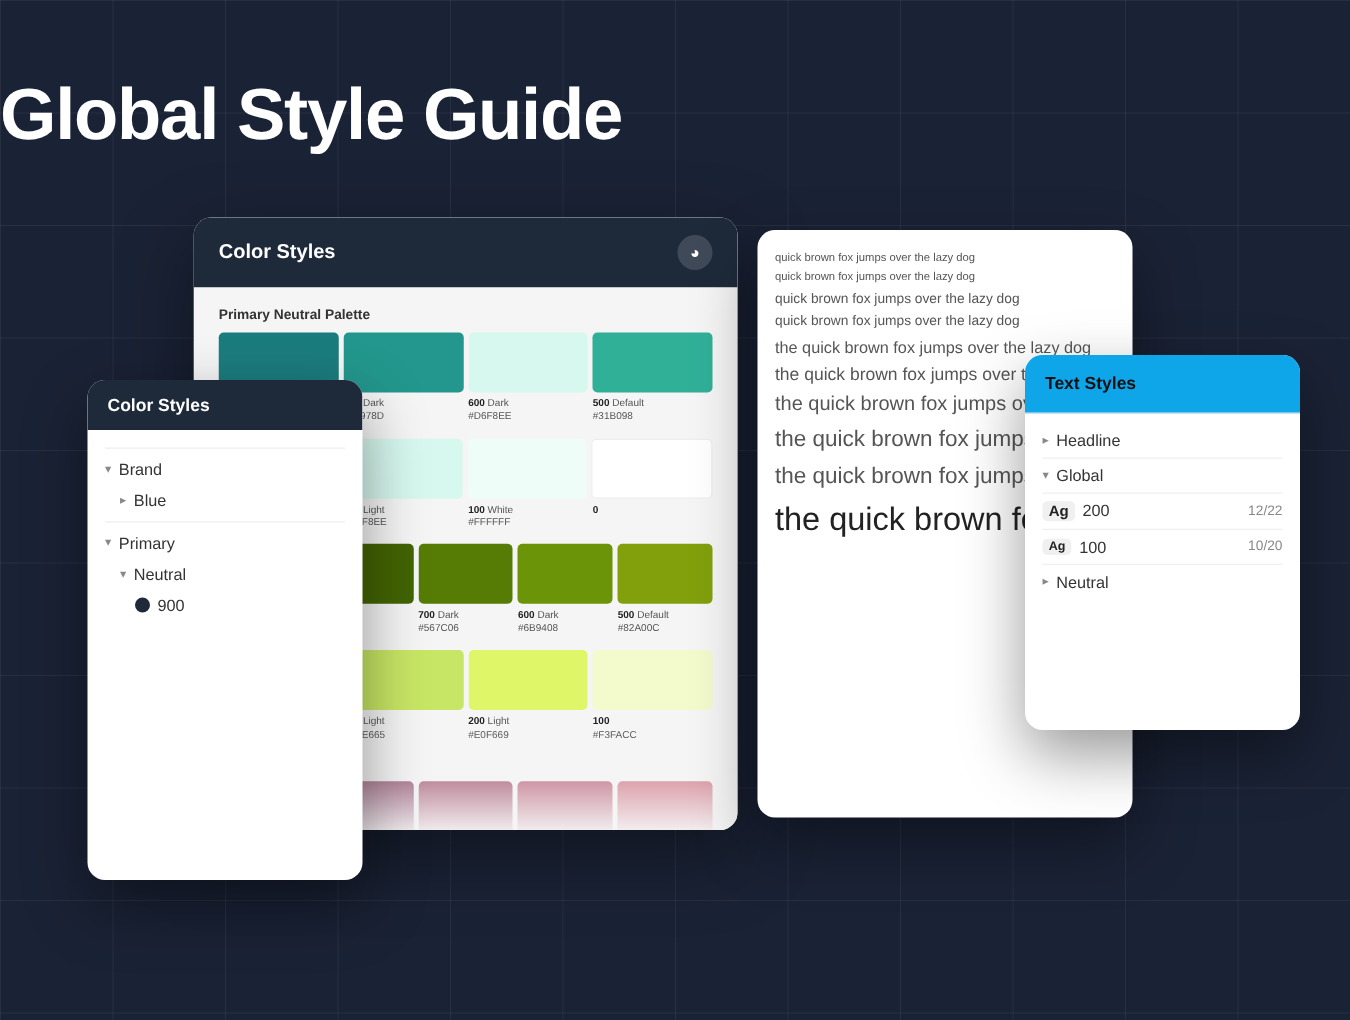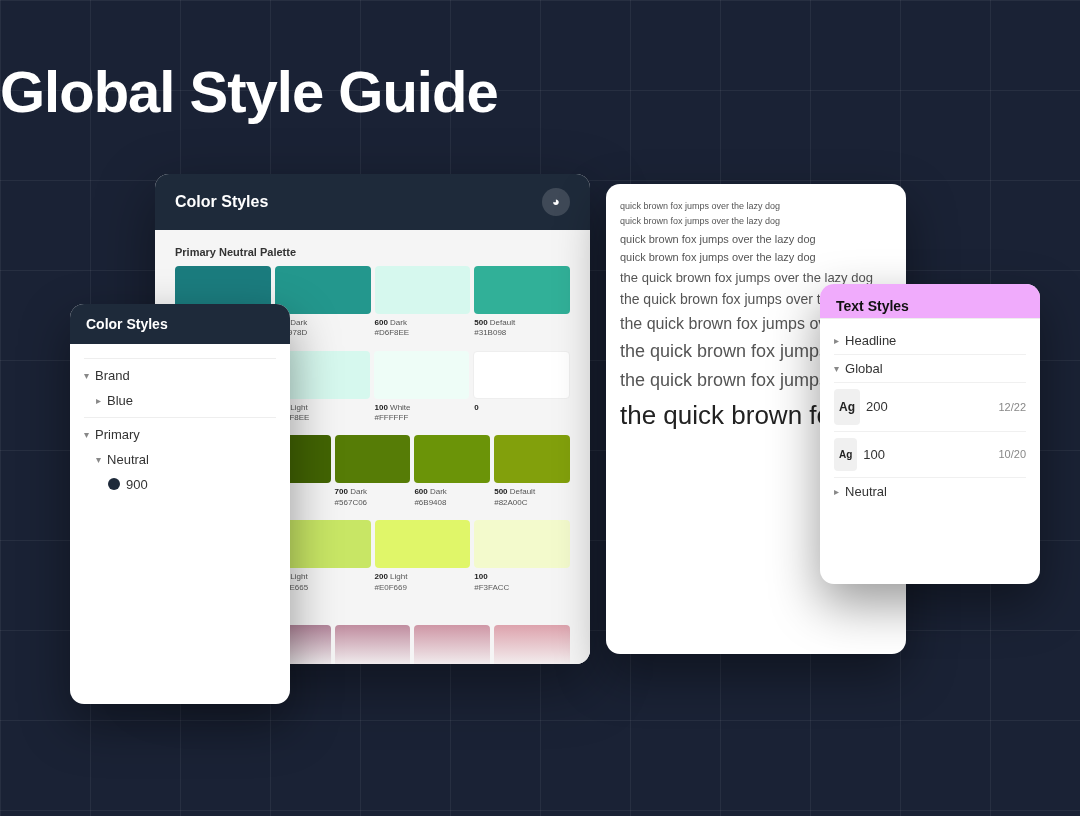--- a/index.html
+++ b/index.html
@@ -262,8 +262,8 @@
       z-index: 3;
     }
     .cts-header {
-      background: #f0abfc;
-      padding: 14px 16px 4px;
+      background: #0ea5e9;
+      padding: 14px 16px 16px;
       font-size: 14px;
       font-weight: 700;
       color: #111;

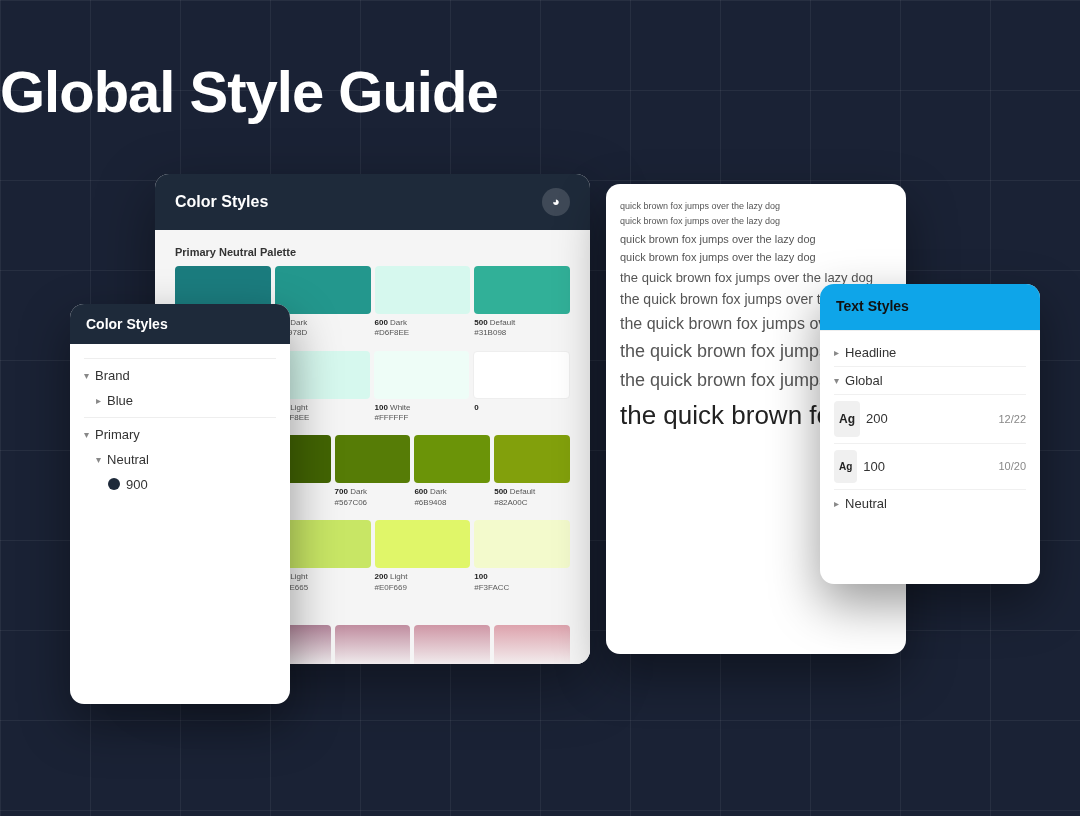--- a/index.html
+++ b/index.html
@@ -286,7 +286,7 @@
     .cts-ag {
       background: #f0f0f0;
       border-radius: 4px;
-      padding: 11px 5px;
+      padding: 1px 5px;
       font-size: 12px;
       font-weight: 600;
       color: #222;

